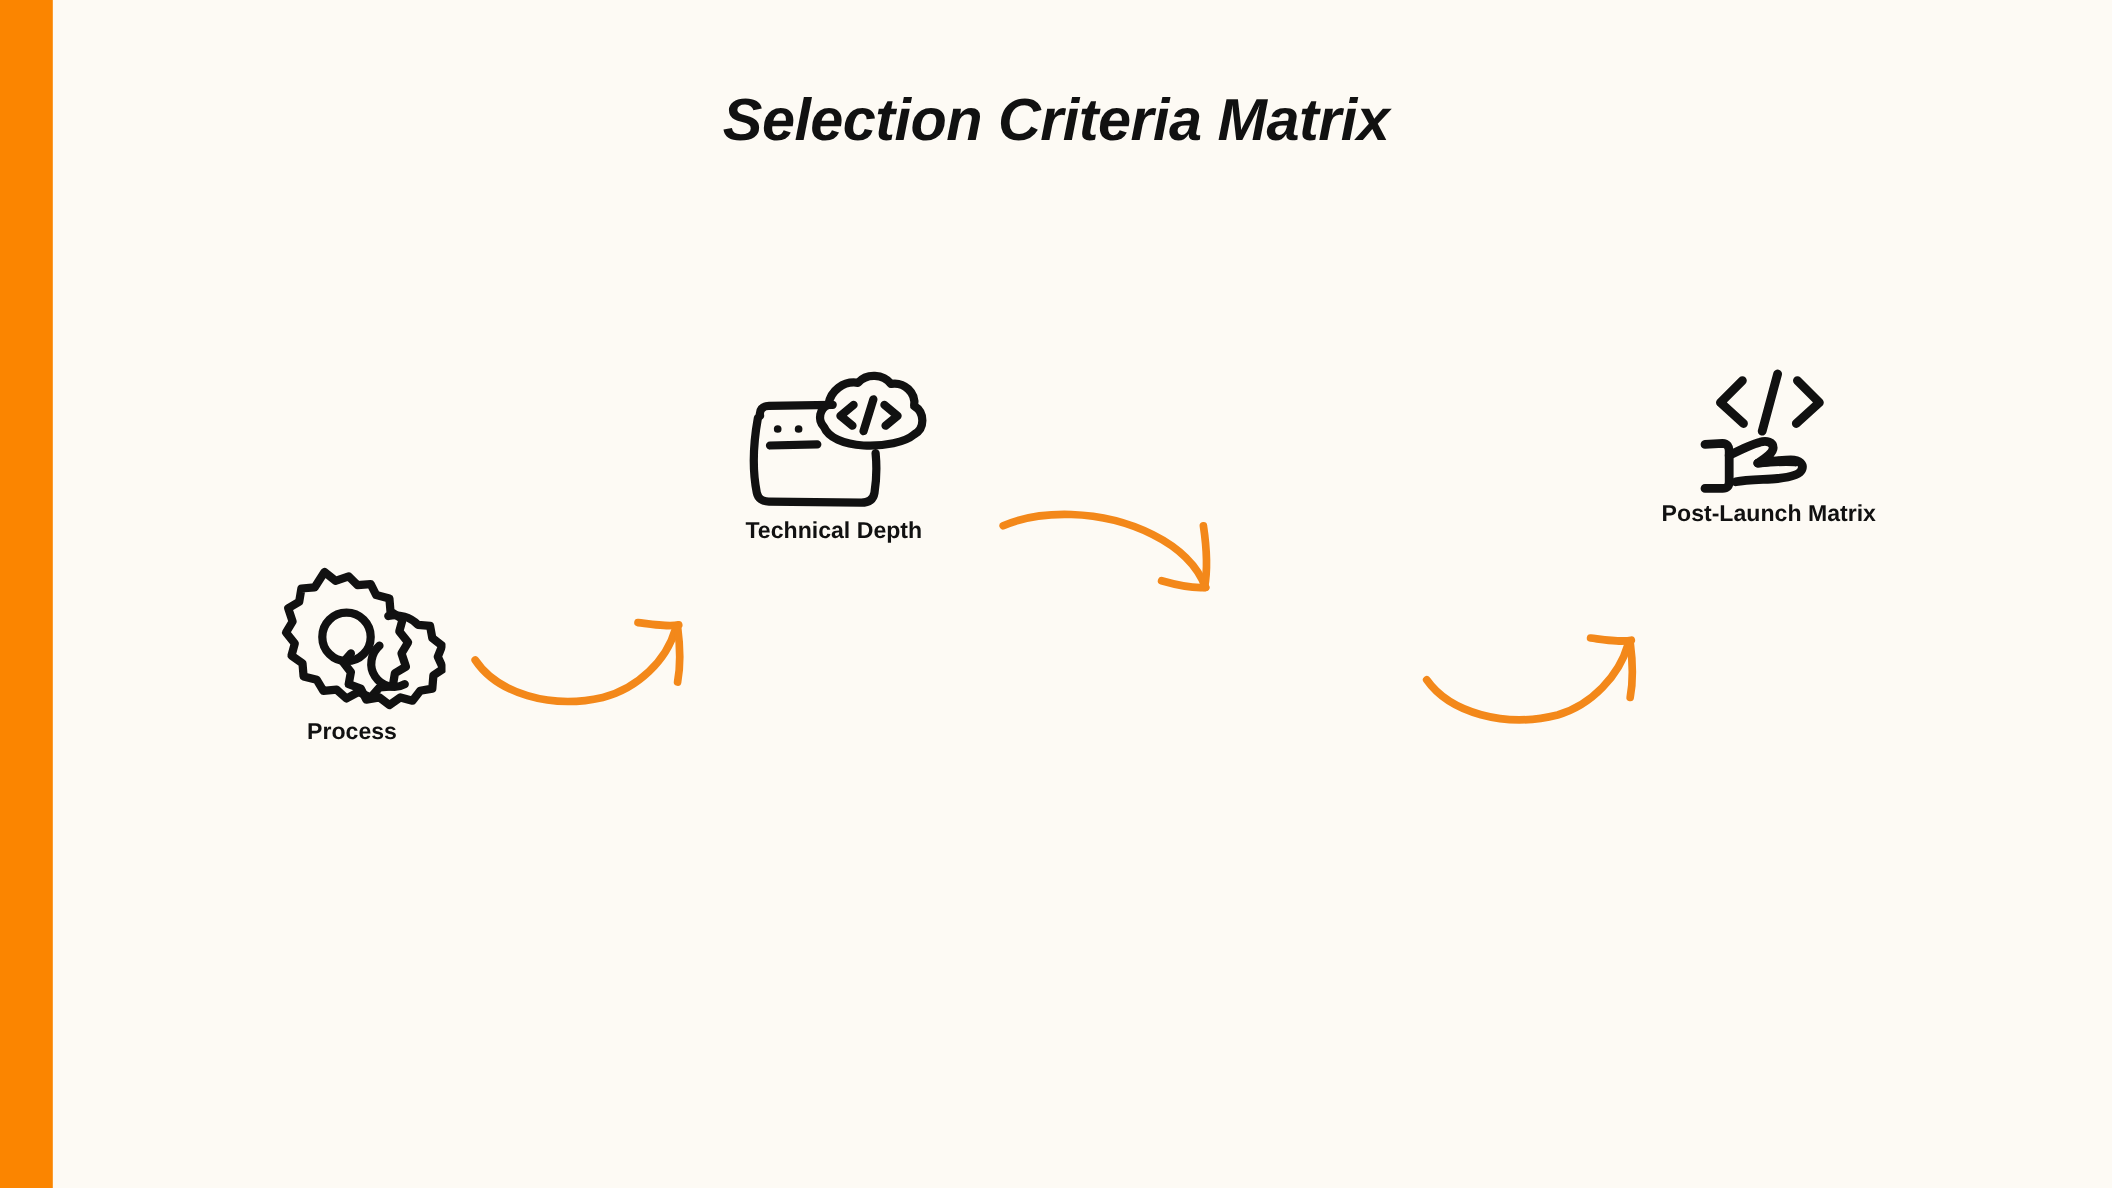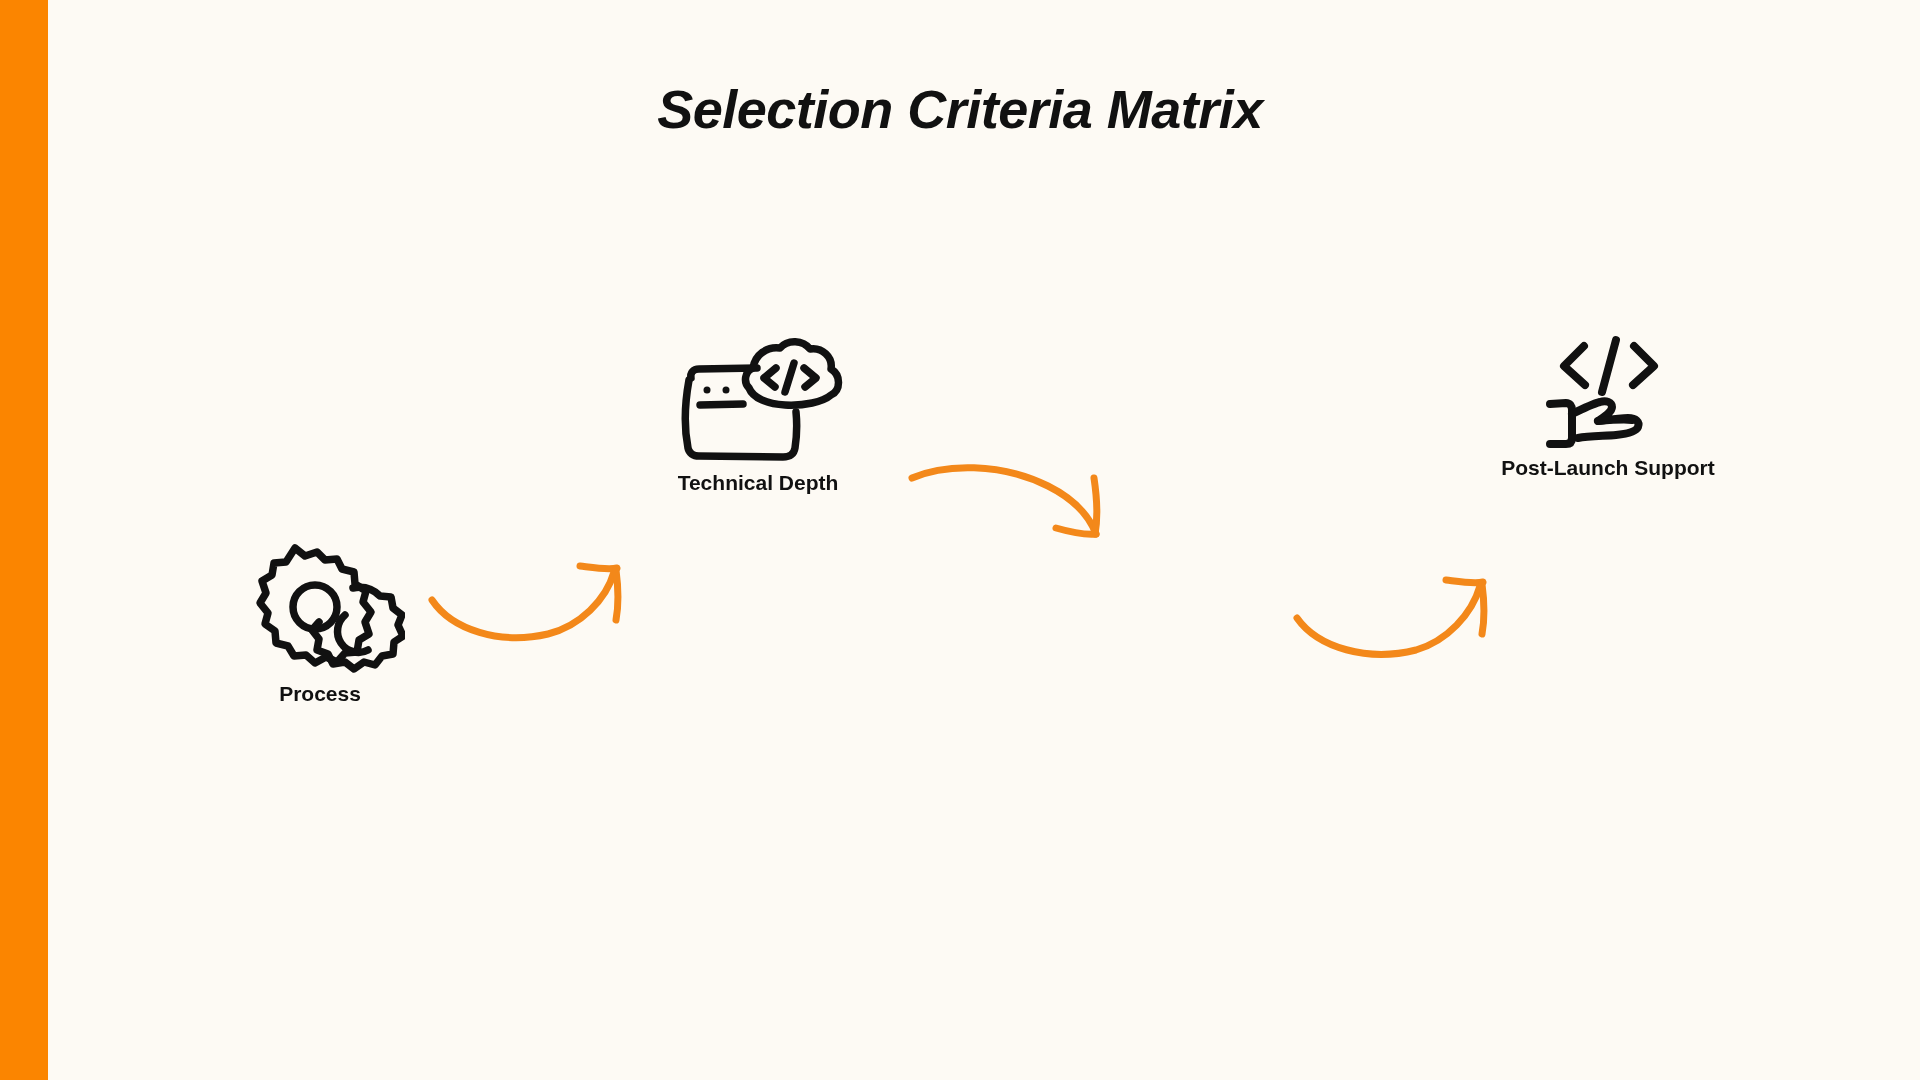--- a/index.html
+++ b/index.html
@@ -136,7 +136,7 @@
         <path d="M54 91 C 66 90, 80 89, 88 90"></path>
       </g>
     </svg>
-    <span class="node-label">Post-Launch Support</span>
+    <span class="node-label">Post-Launch Matrix</span>
   </div>
 
 </div>

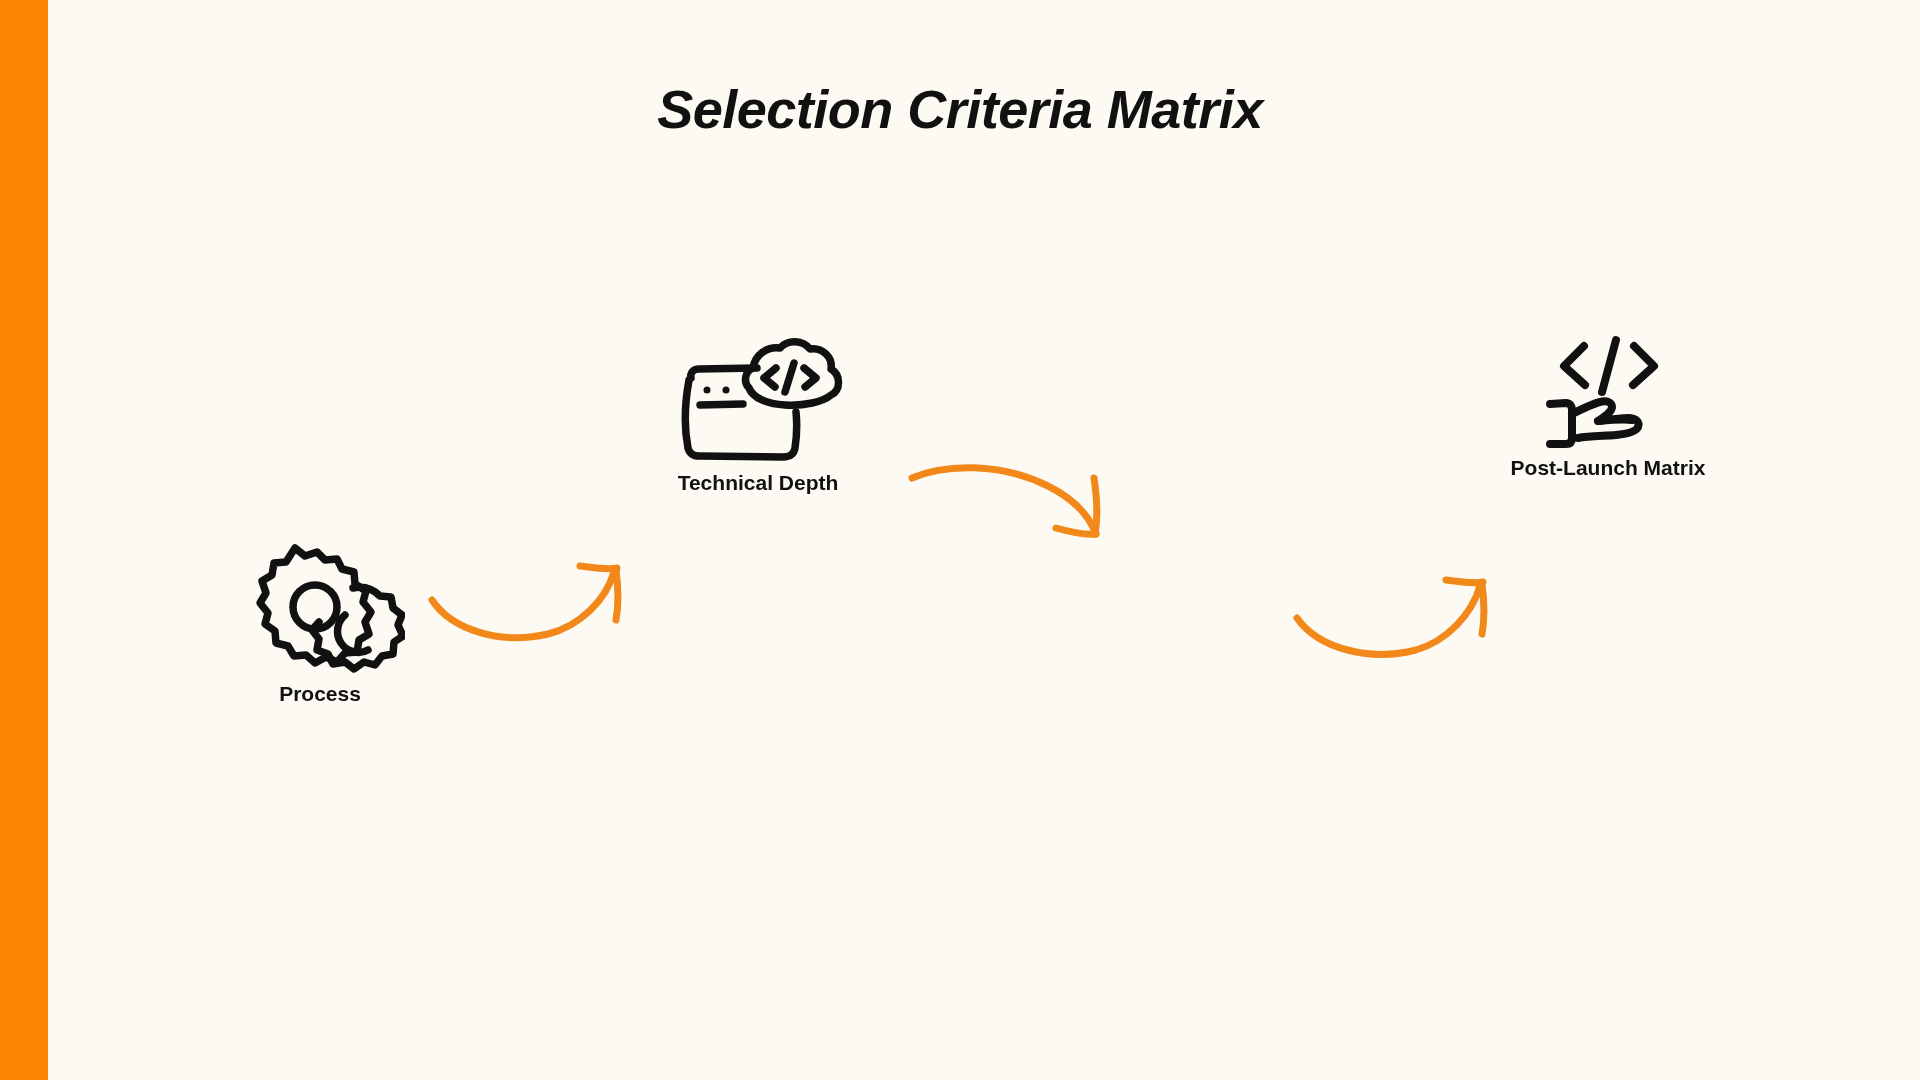--- a/index.html
+++ b/index.html
@@ -72,7 +72,7 @@
     </g>
   </svg>
 
-  <div class="node" style="left:160px;top:536px;width:320px;">
+  <div class="node" style="left:160px;top:508px;width:320px;">
     <svg class="node-icon" width="170" height="140" viewBox="0 0 170 140">
       <g fill="none" stroke="#111111" stroke-width="7.5" stroke-linecap="round" stroke-linejoin="round">
 

